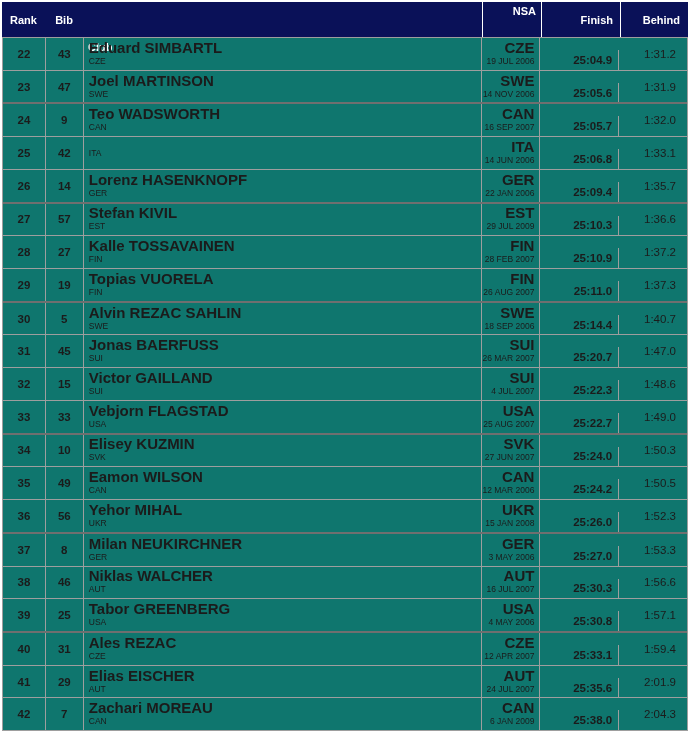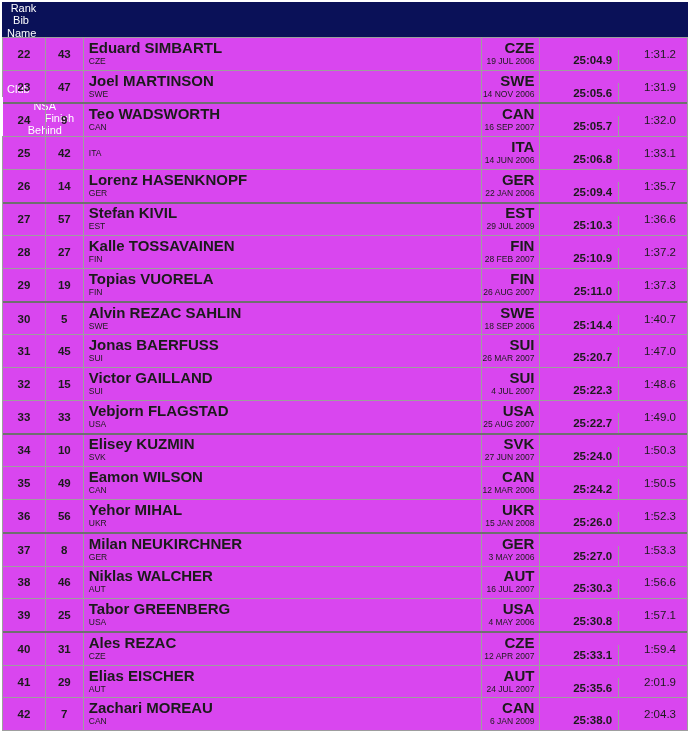--- a/index.html
+++ b/index.html
@@ -18,7 +18,7 @@
   .c6 { width: 68px; }  
 
   
-  .hdr { display: flex; height: 35px; background: var(--hdr, #0a1158); color: #fff; font-weight: 400; font-size: 11px; flex-direction: column; }
+  .hdr { display: flex; height: 35px; background: var(--hdr, #0a1158); color: #fff; font-weight: 700; font-size: 11px; }
   .hcell { display: flex; align-items: center; justify-content: center; }
   .h-name { flex-direction: column; align-items: flex-start; justify-content: center; padding-left: 5px; line-height: 15px; gap: 41px; }
   .h-nsa { align-items: flex-start; justify-content: flex-end; padding: 3px 5px 0 2px; border-left: 1px solid #fff; }

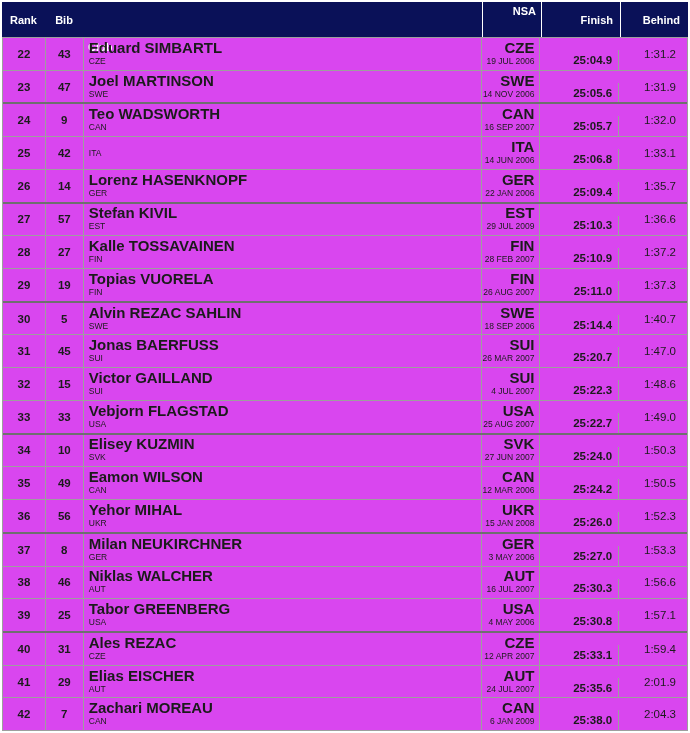--- a/index.html
+++ b/index.html
@@ -29,7 +29,7 @@
   .bdy { display: flex; flex-direction: column; height: 694px;
          border-left: 1px solid var(--bd, #9e9e9e);
          border-right: 1px solid var(--bd, #9e9e9e);
-         border-bottom: 1px solid var(--bd, #9e9e9e); background: #d946ef; }
+         border-bottom: 1px solid var(--bd, #9e9e9e); background: #0f766e; }
   .row { display: flex; flex: 1 1 0; border-top: 1px solid var(--bd, #9e9e9e); }
   .row.heavy { border-top: 2px solid var(--bdh, #6f6f6f); }
   .cell { display: flex; align-items: center; overflow: hidden; }

